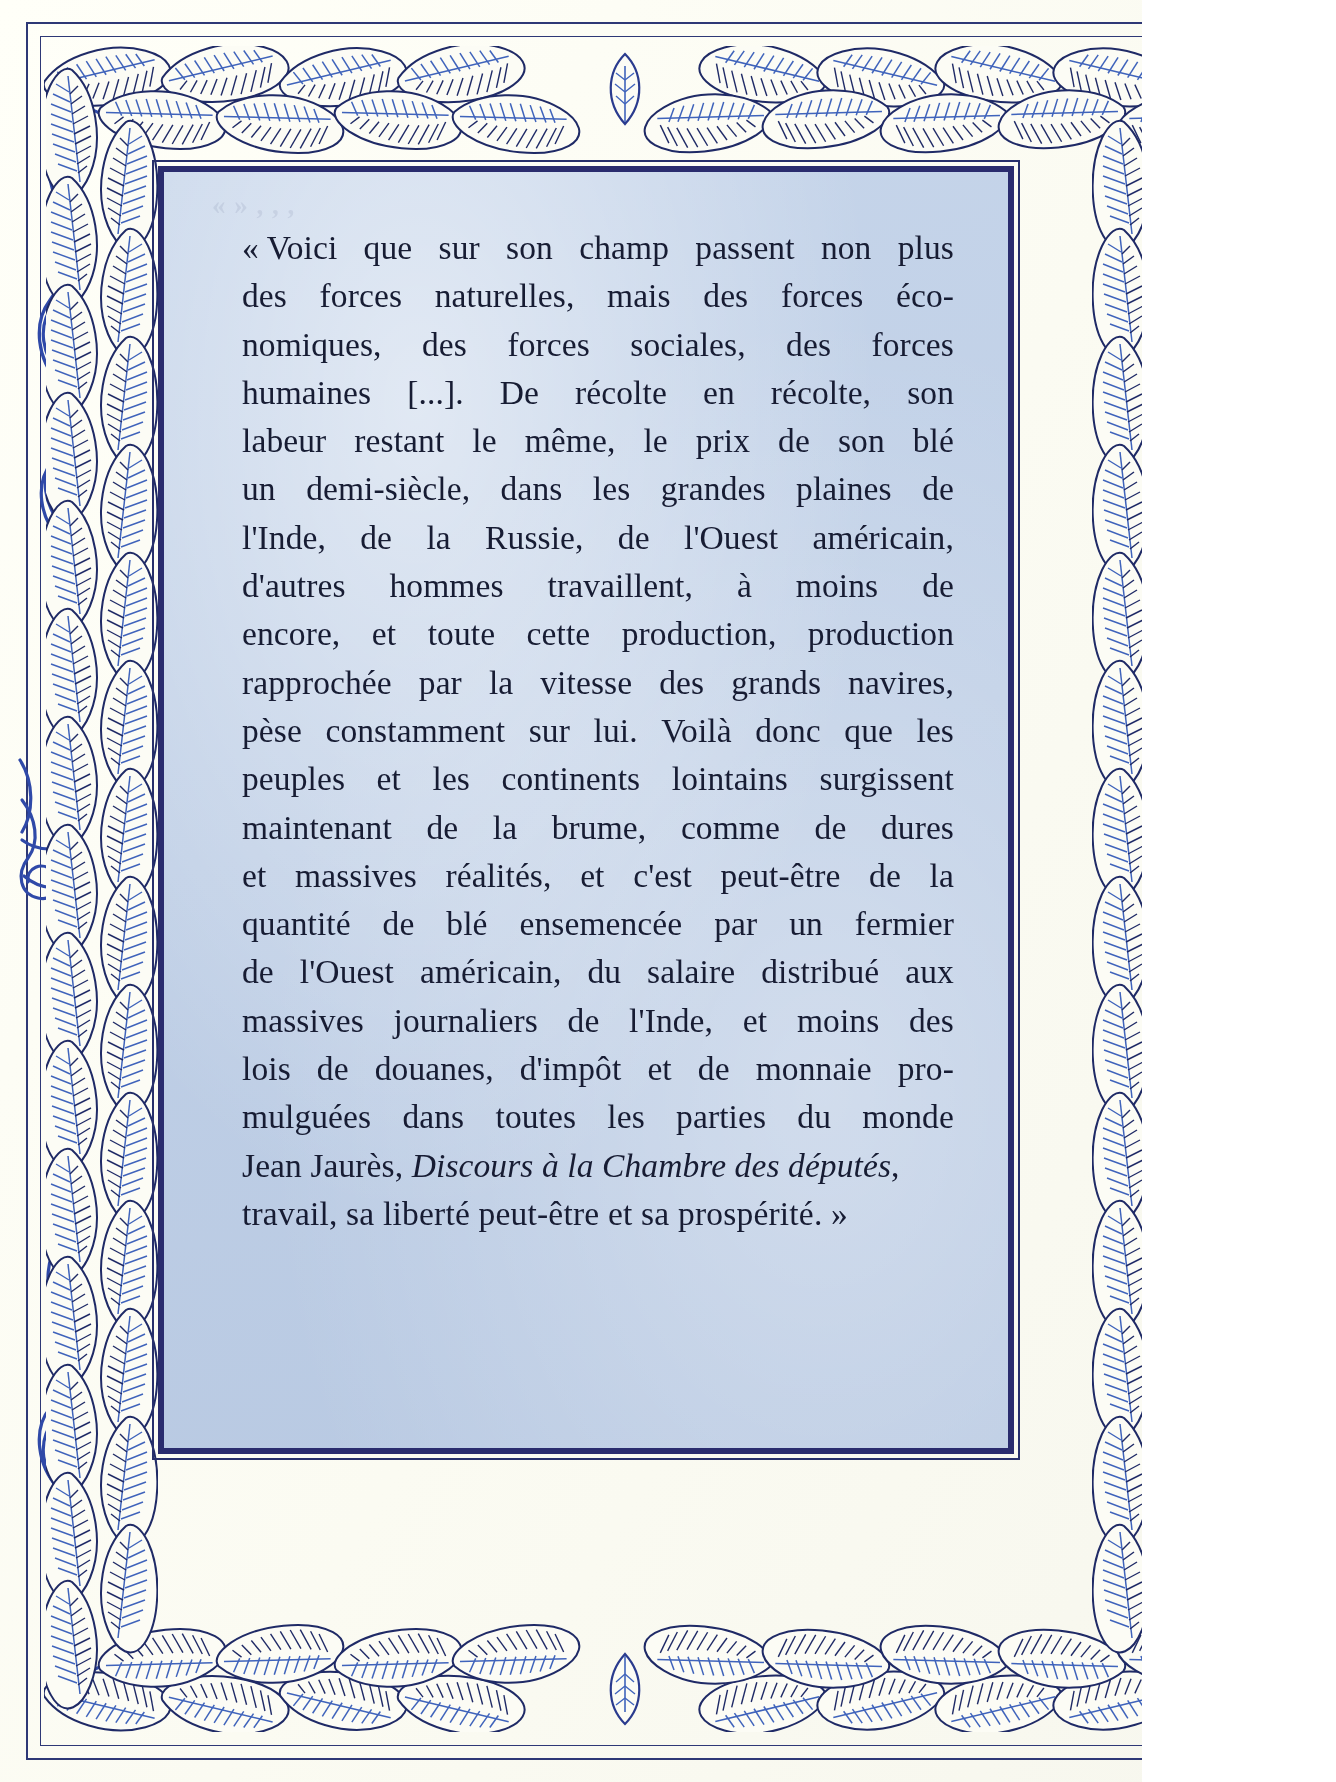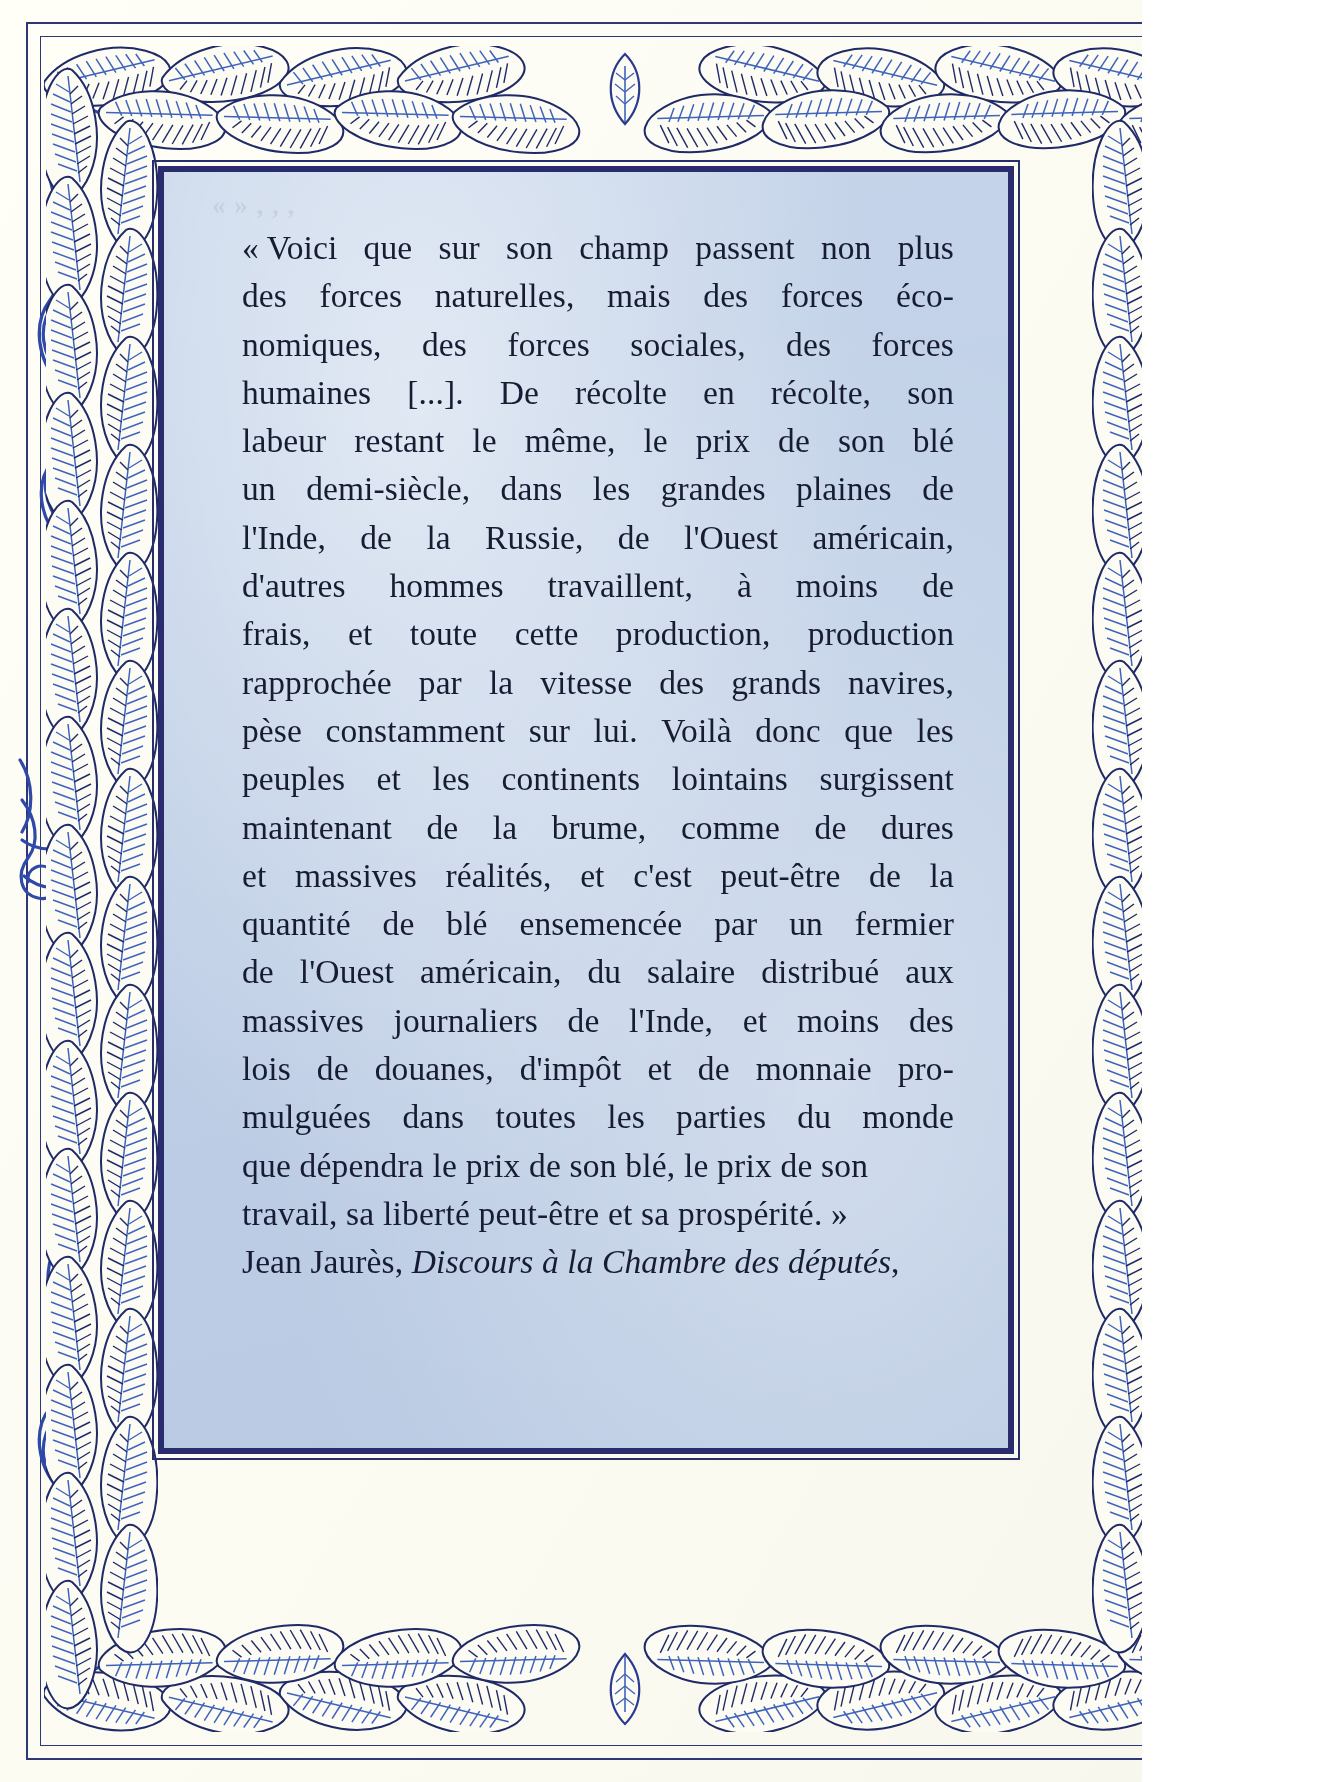--- a/index.html
+++ b/index.html
@@ -498,7 +498,7 @@
       </div>
 
       <div class="qline just">
-        <span>frais,</span>
+        <span>encore,</span>
         <span>et</span>
         <span>toute</span>
         <span>cette</span>

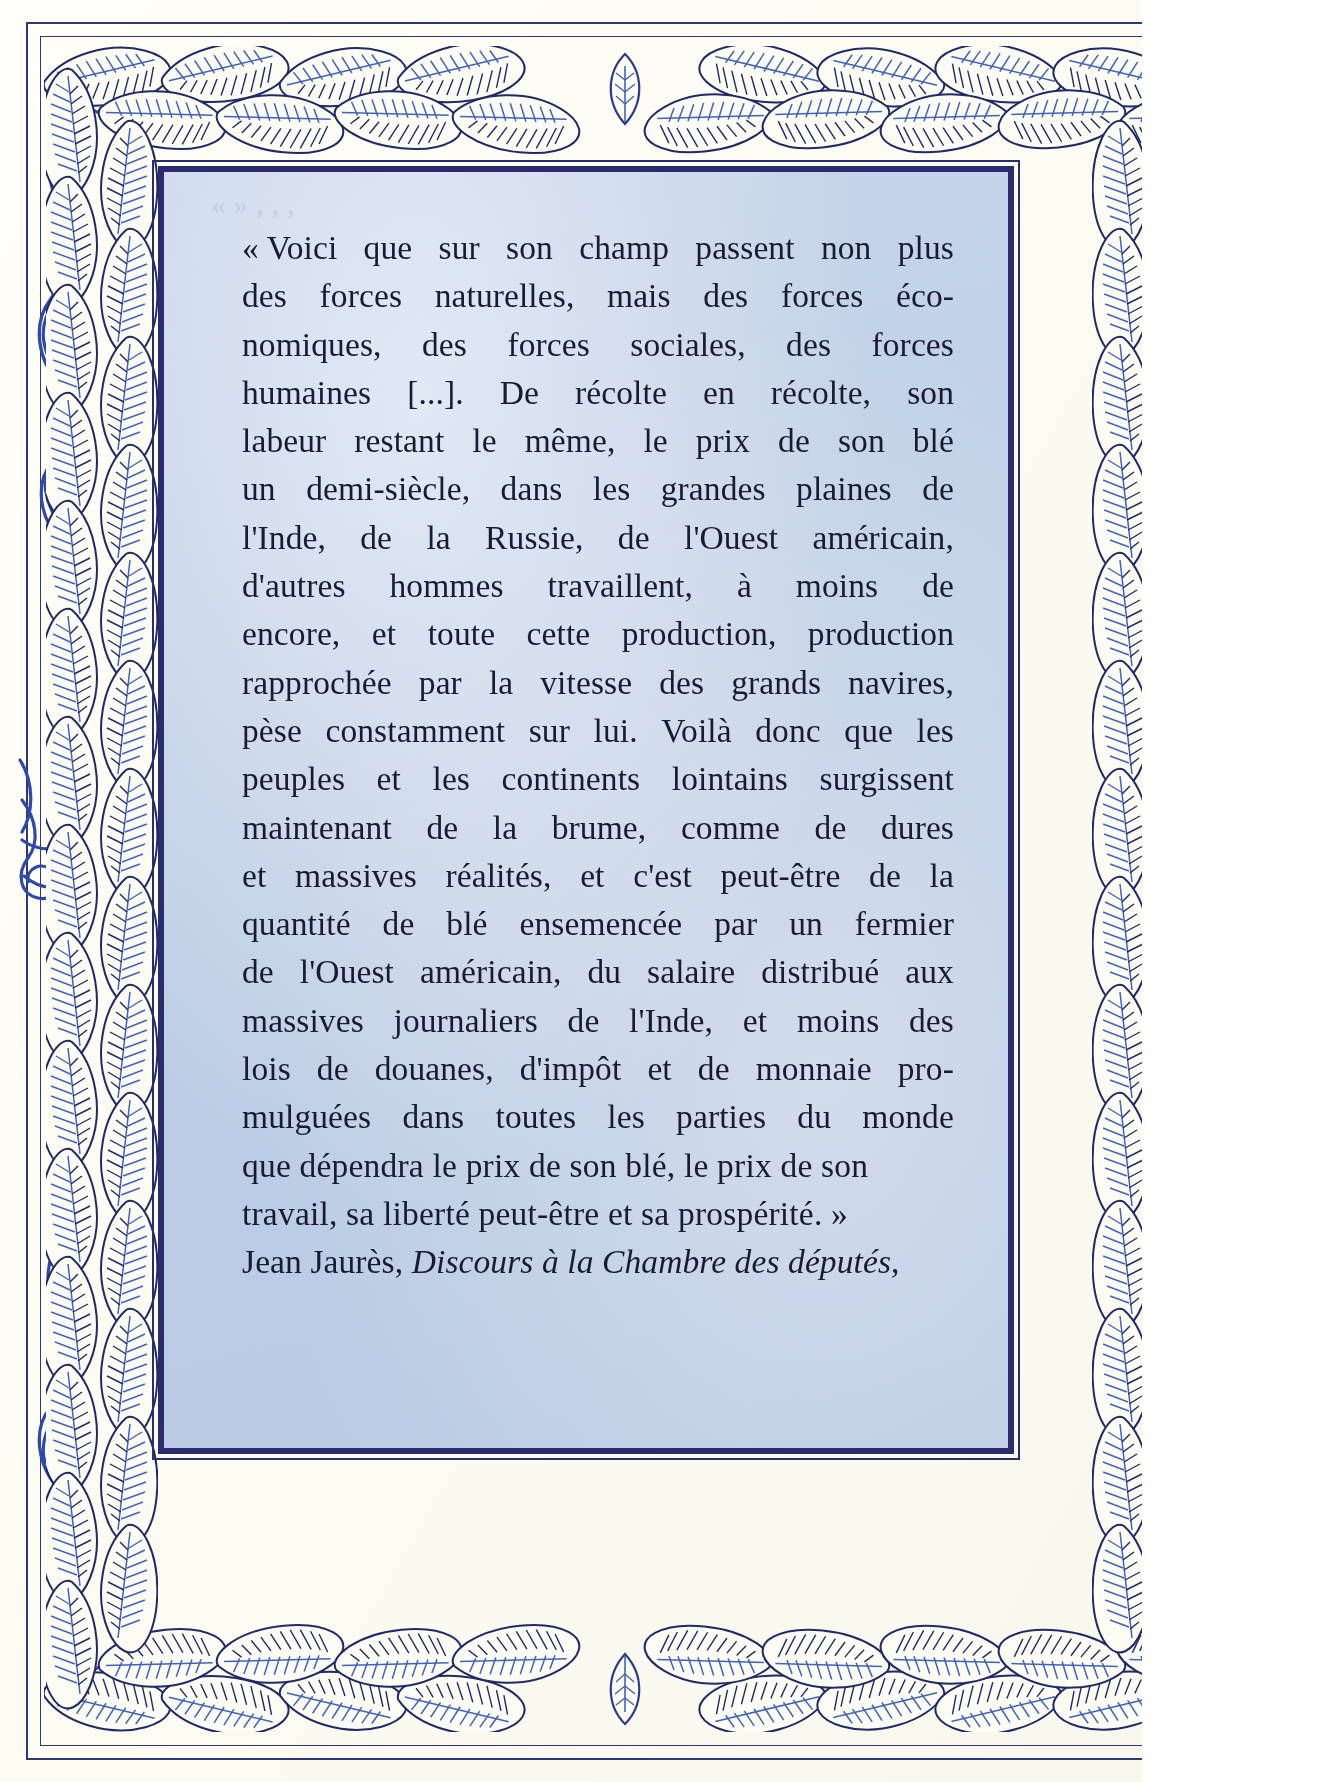--- a/index.html
+++ b/index.html
@@ -608,7 +608,6 @@
         <span>monde</span>
       </div>
 
-      <div class="qline center-ish">que dépendra le prix de son blé, le prix de son</div>
 
       <div class="qline center-ish">travail, sa liberté peut-être et sa prospérité. »</div>
 

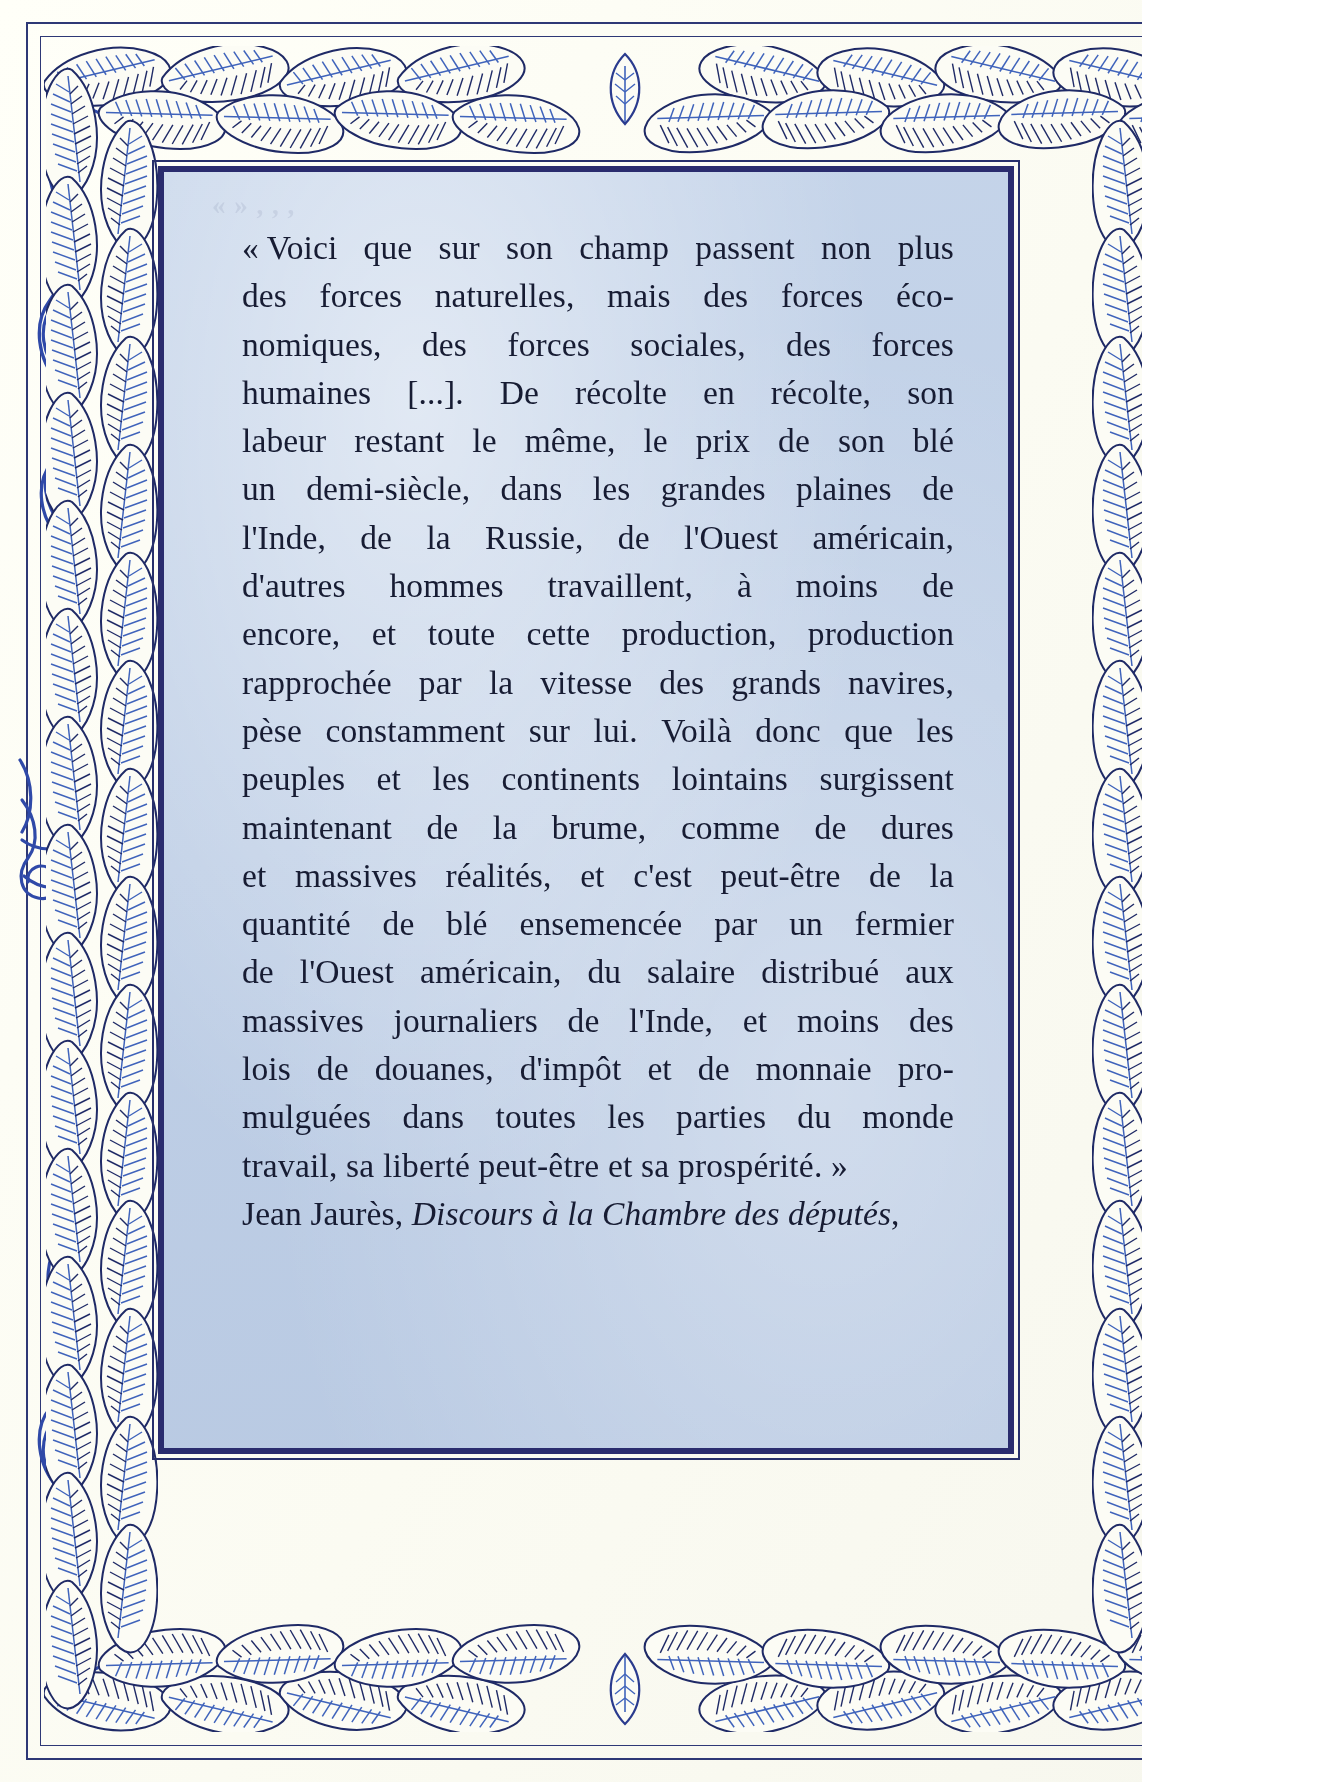--- a/index.html
+++ b/index.html
@@ -609,12 +609,12 @@
       </div>
 
 
-      <div class="qline center-ish">travail, sa liberté peut-être et sa prospérité. »</div>
-
       <div class="qline">
         <span>Jean Jaurès,</span><span>&nbsp;</span><span class="italic">Discours à la Chambre des députés</span><span>,</span>
       </div>
 
+      <div class="qline center-ish">travail, sa liberté peut-être et sa prospérité. »</div>
+
 
     </div>
   </div>

